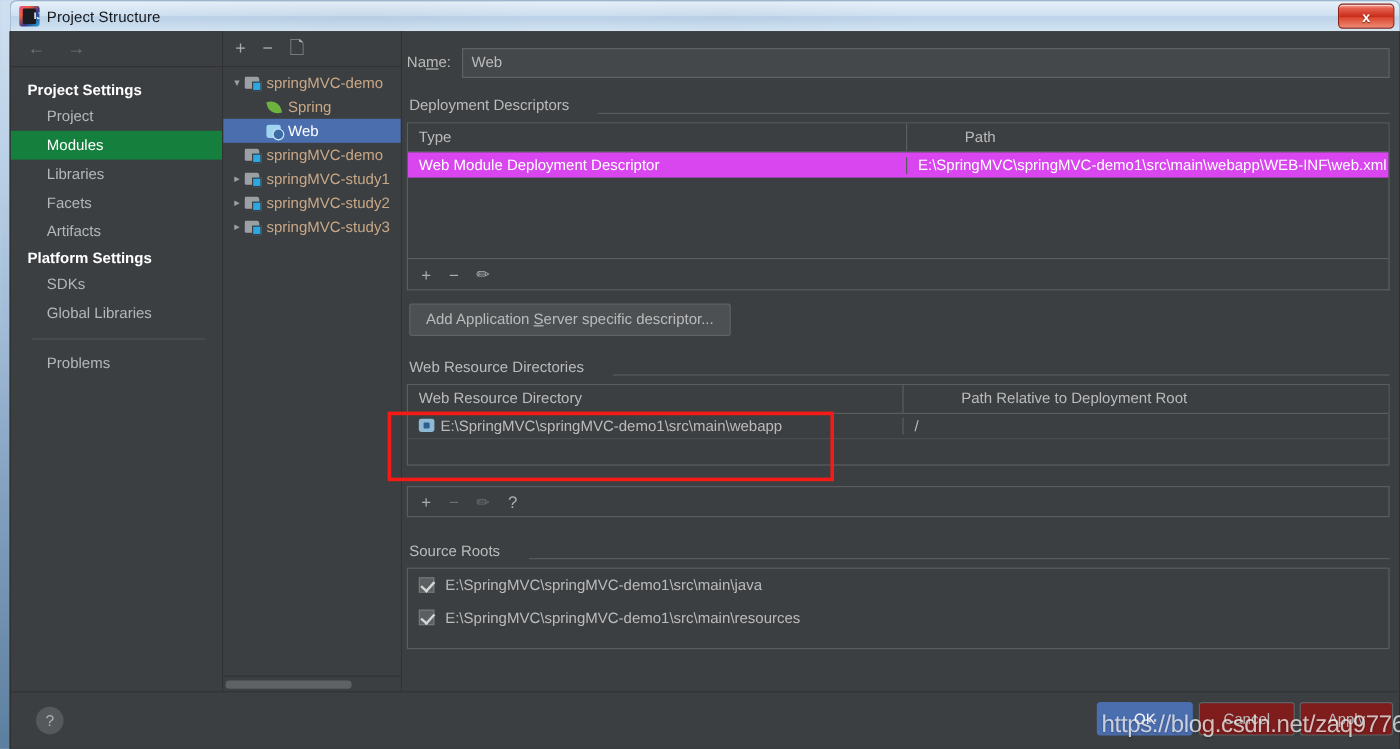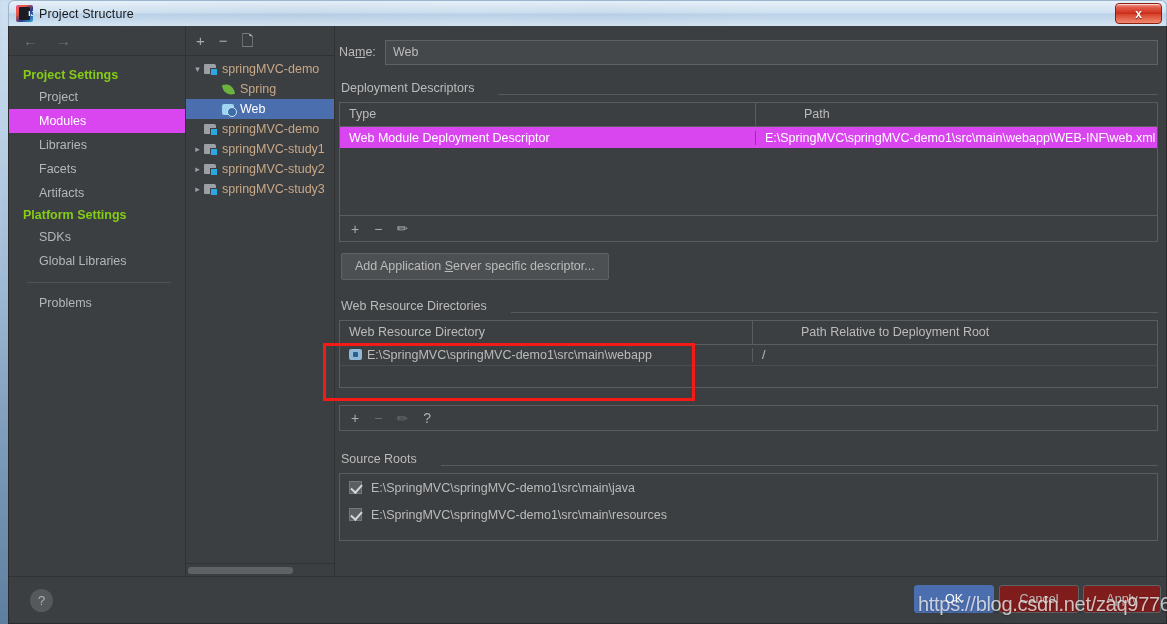--- a/index.html
+++ b/index.html
@@ -84,7 +84,7 @@
   .nav-arrow { color:#6e7376; font-size:15px; line-height:1; cursor:pointer; }
   #sidebar-list { padding-top:9px; }
   .s-head {
-    font-size:12.5px; color:#84cc16; font-weight:bold;
+    font-size:12.5px; color:#ffffff; font-weight:bold;
     padding:3px 0 3px 14px;
   }
   .s-item {

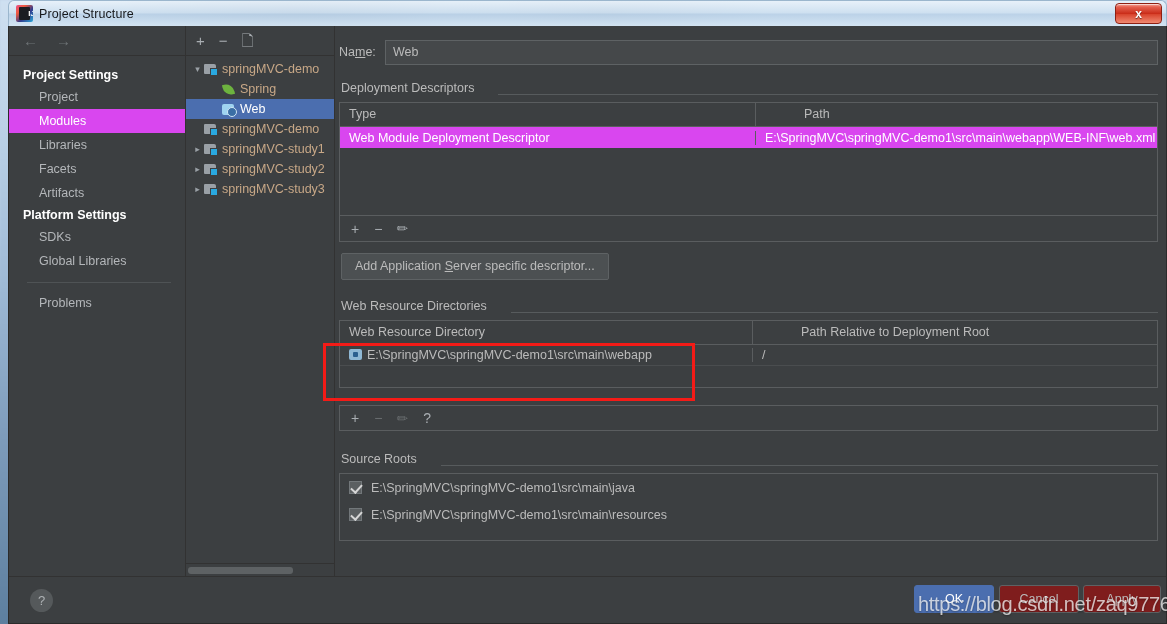--- a/index.html
+++ b/index.html
@@ -91,7 +91,7 @@
     font-size:12.5px; color:#b4b7ba;
     padding:3px 0 3px 30px; cursor:pointer; line-height:18px;
   }
-  .s-item.sel { background:#d946ef; color:#fff; }
+  .s-item.sel { background:#15803d; color:#fff; }
   .s-sep { height:1px; background:#4f5355; margin:9px 14px 8px 18px; }
 
   

